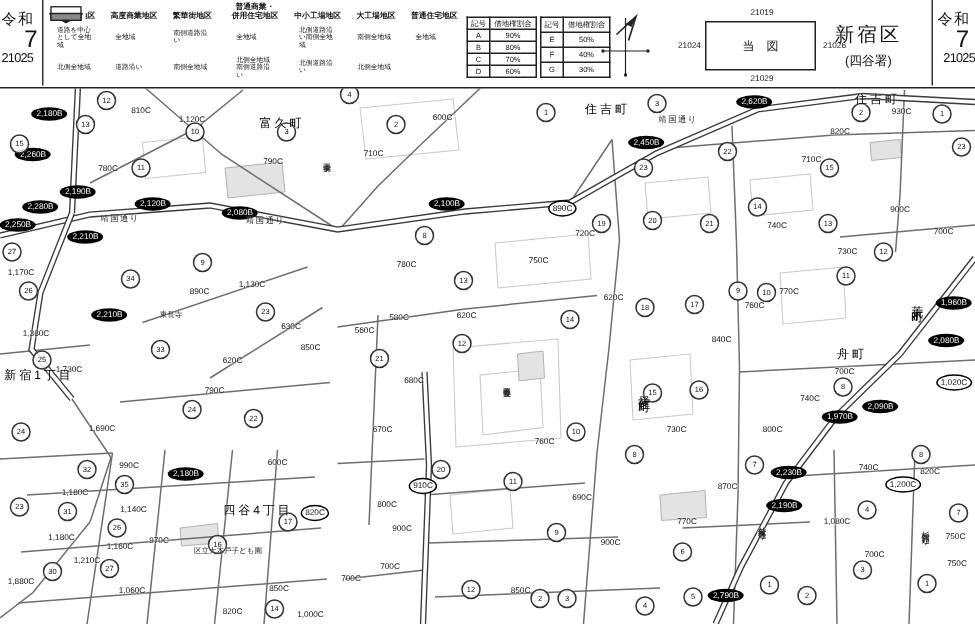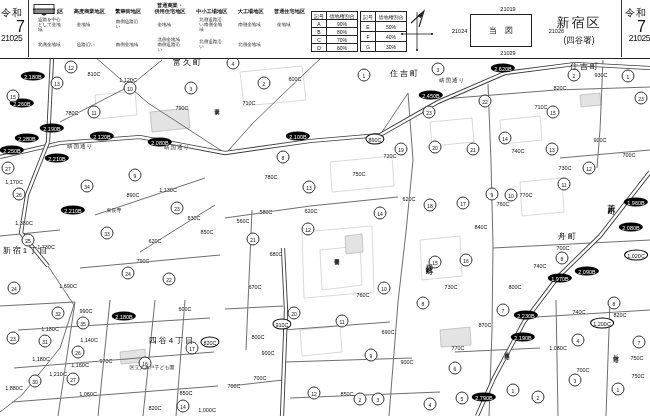--- a/index.html
+++ b/index.html
@@ -39,7 +39,7 @@
   .idx .n.b{left:50%;bottom:0;transform:translateX(-50%);}
   .idx .n.l{left:0;top:50%;transform:translateY(-50%);}
   .idx .n.r{right:0;top:50%;transform:translateY(-50%);}
-  .idx .box{position:absolute;left:18px;top:8px;width:62px;height:33px;border:1px solid #222;
+  .idx .box{position:absolute;left:18px;top:8px;width:74px;height:33px;border:1px solid #222;
             display:flex;align-items:center;justify-content:center;font-size:8px;letter-spacing:8px;
             padding-left:8px;box-sizing:border-box;}
   .ward{position:absolute;left:548px;top:14px;width:62px;text-align:center;z-index:11;}

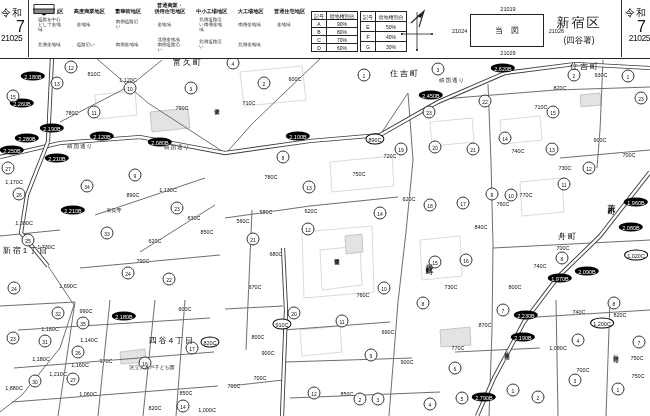--- a/index.html
+++ b/index.html
@@ -292,7 +292,7 @@
       <div class="lab bn" style="left: 614px; top: 303px;">8</div>
       <div class="lab bn" style="left: 639px; top: 342px;">7</div>
       <div class="lab bn" style="left: 618px; top: 389px;">1</div>
-      <div class="lab town" style="left: 188px; top: 62px;">富久町</div>
+      <div class="lab town" style="left: 188px; top: 82px;">富久町</div>
       <div class="lab town" style="left: 405px; top: 73px;">住吉町</div>
       <div class="lab town" style="left: 585px; top: 66px;">住吉町</div>
       <div class="lab town" style="left: 26px; top: 250px;">新宿1丁目</div>

